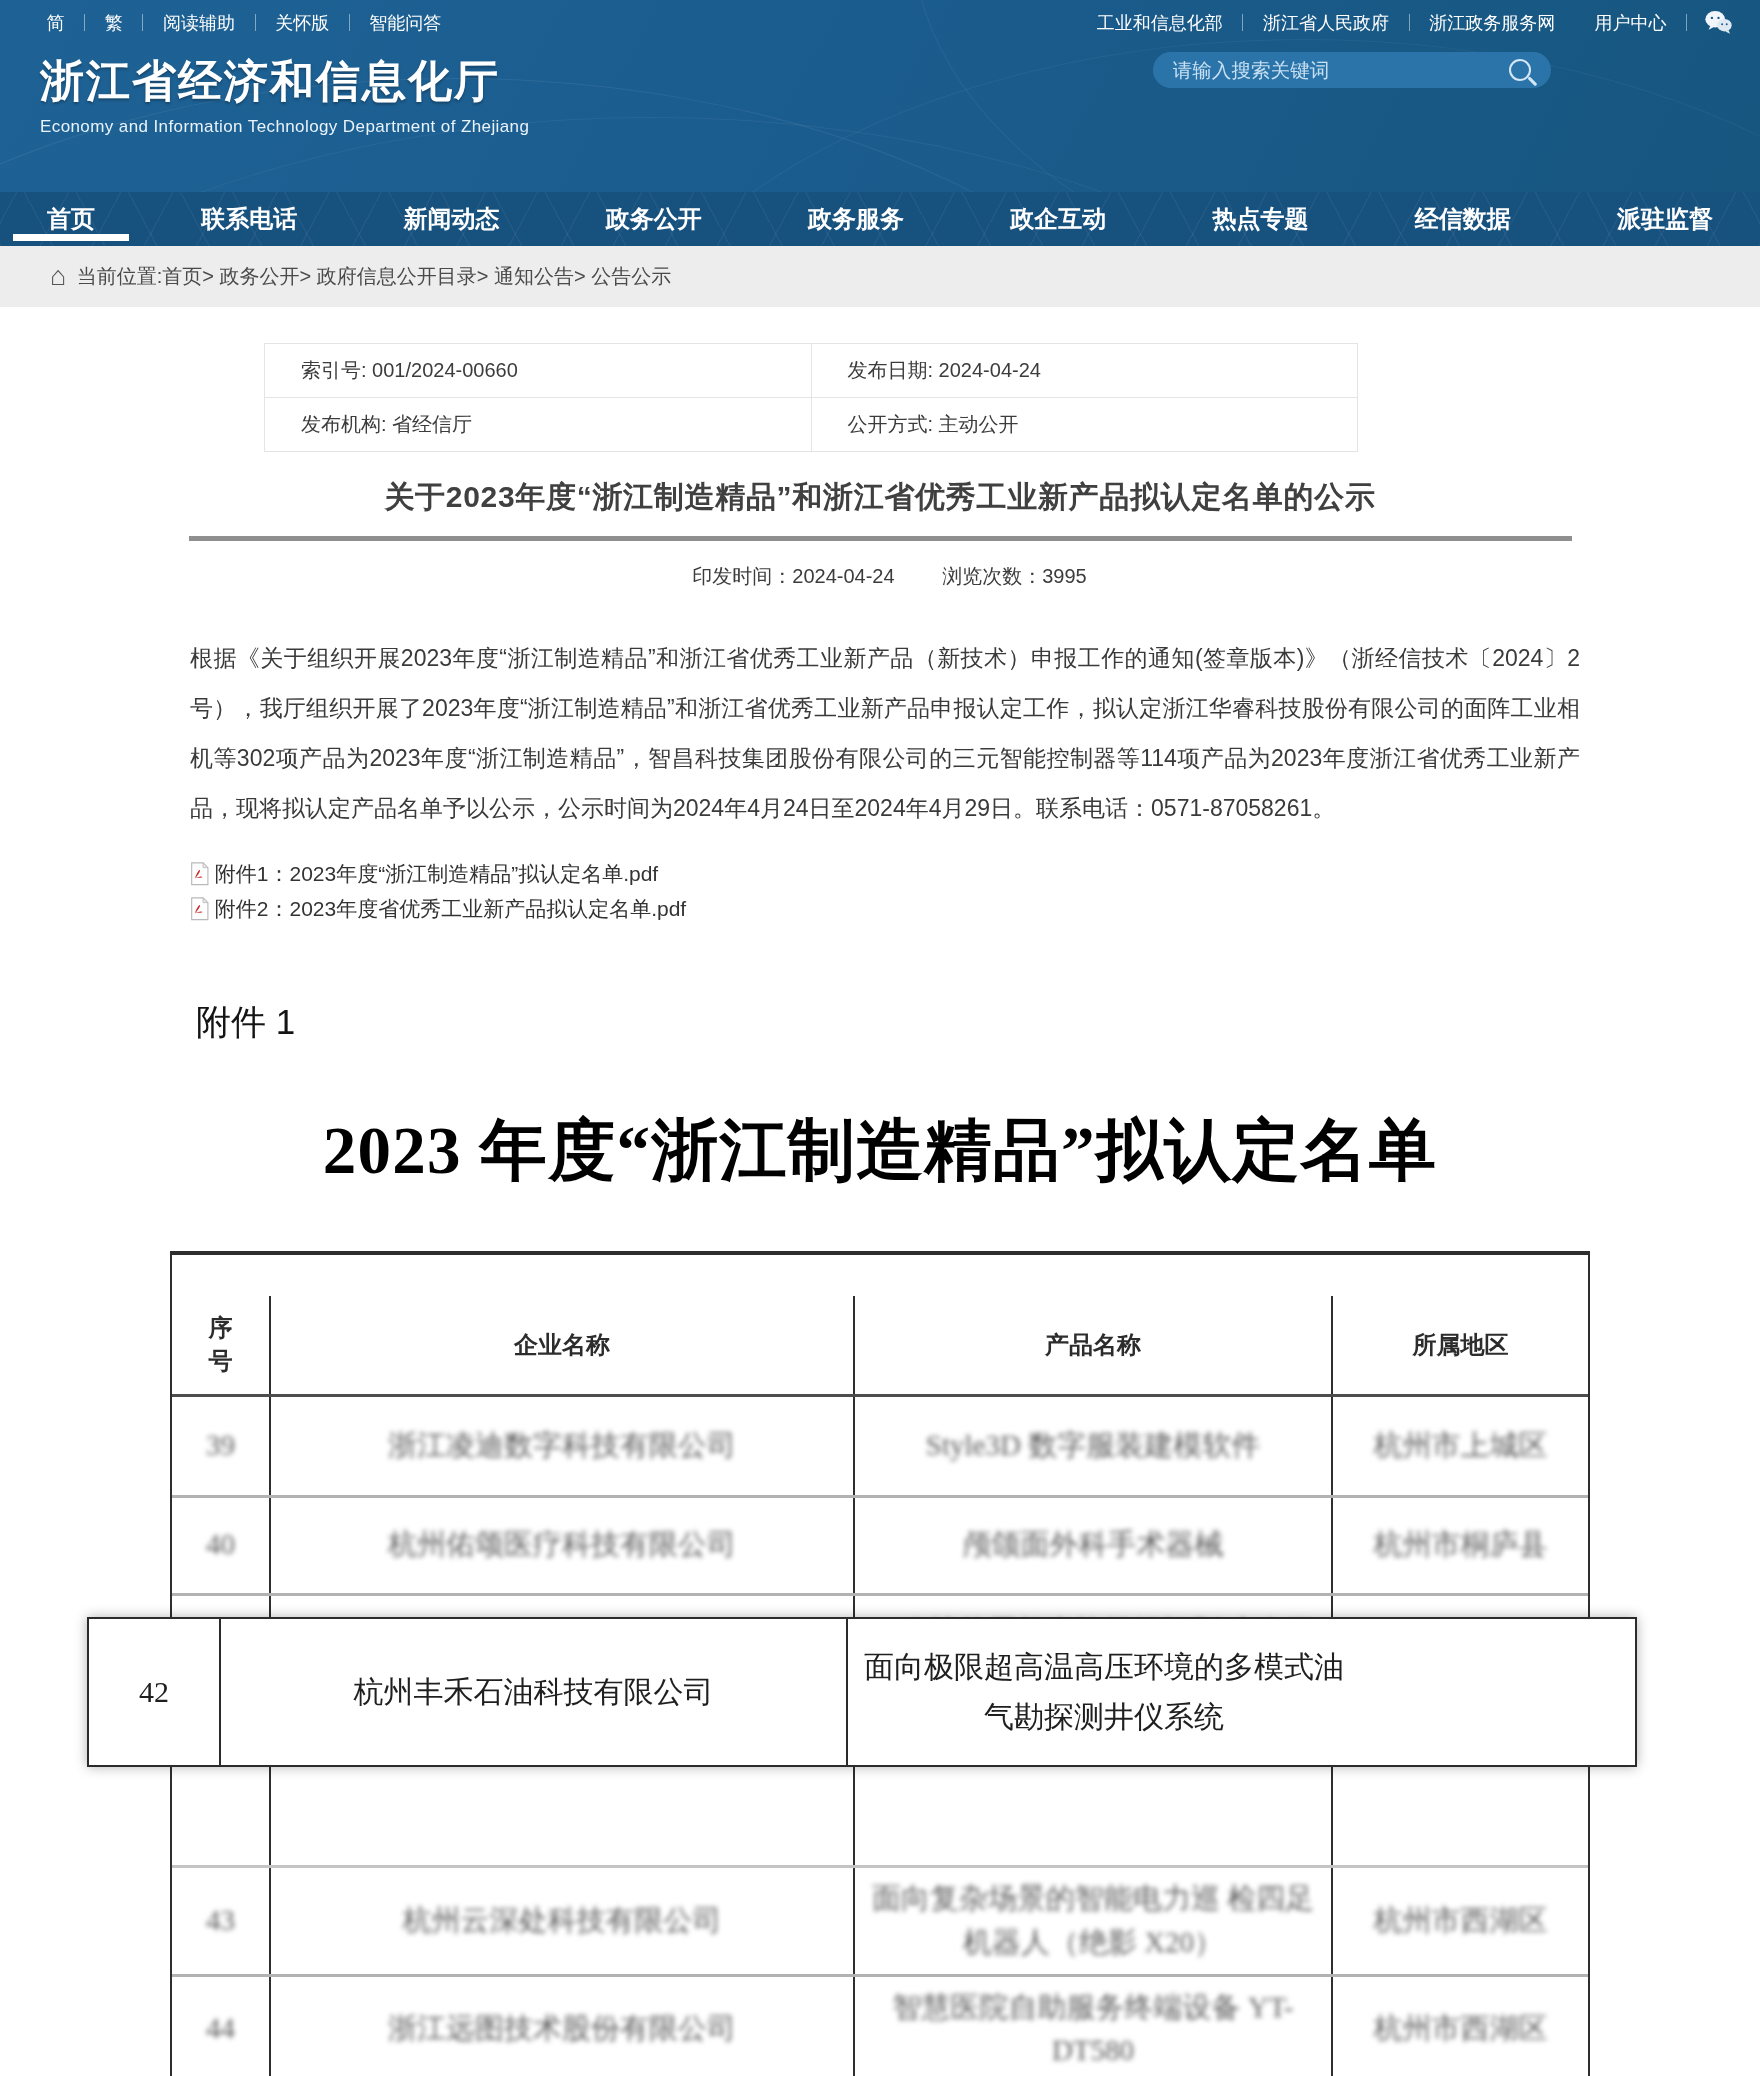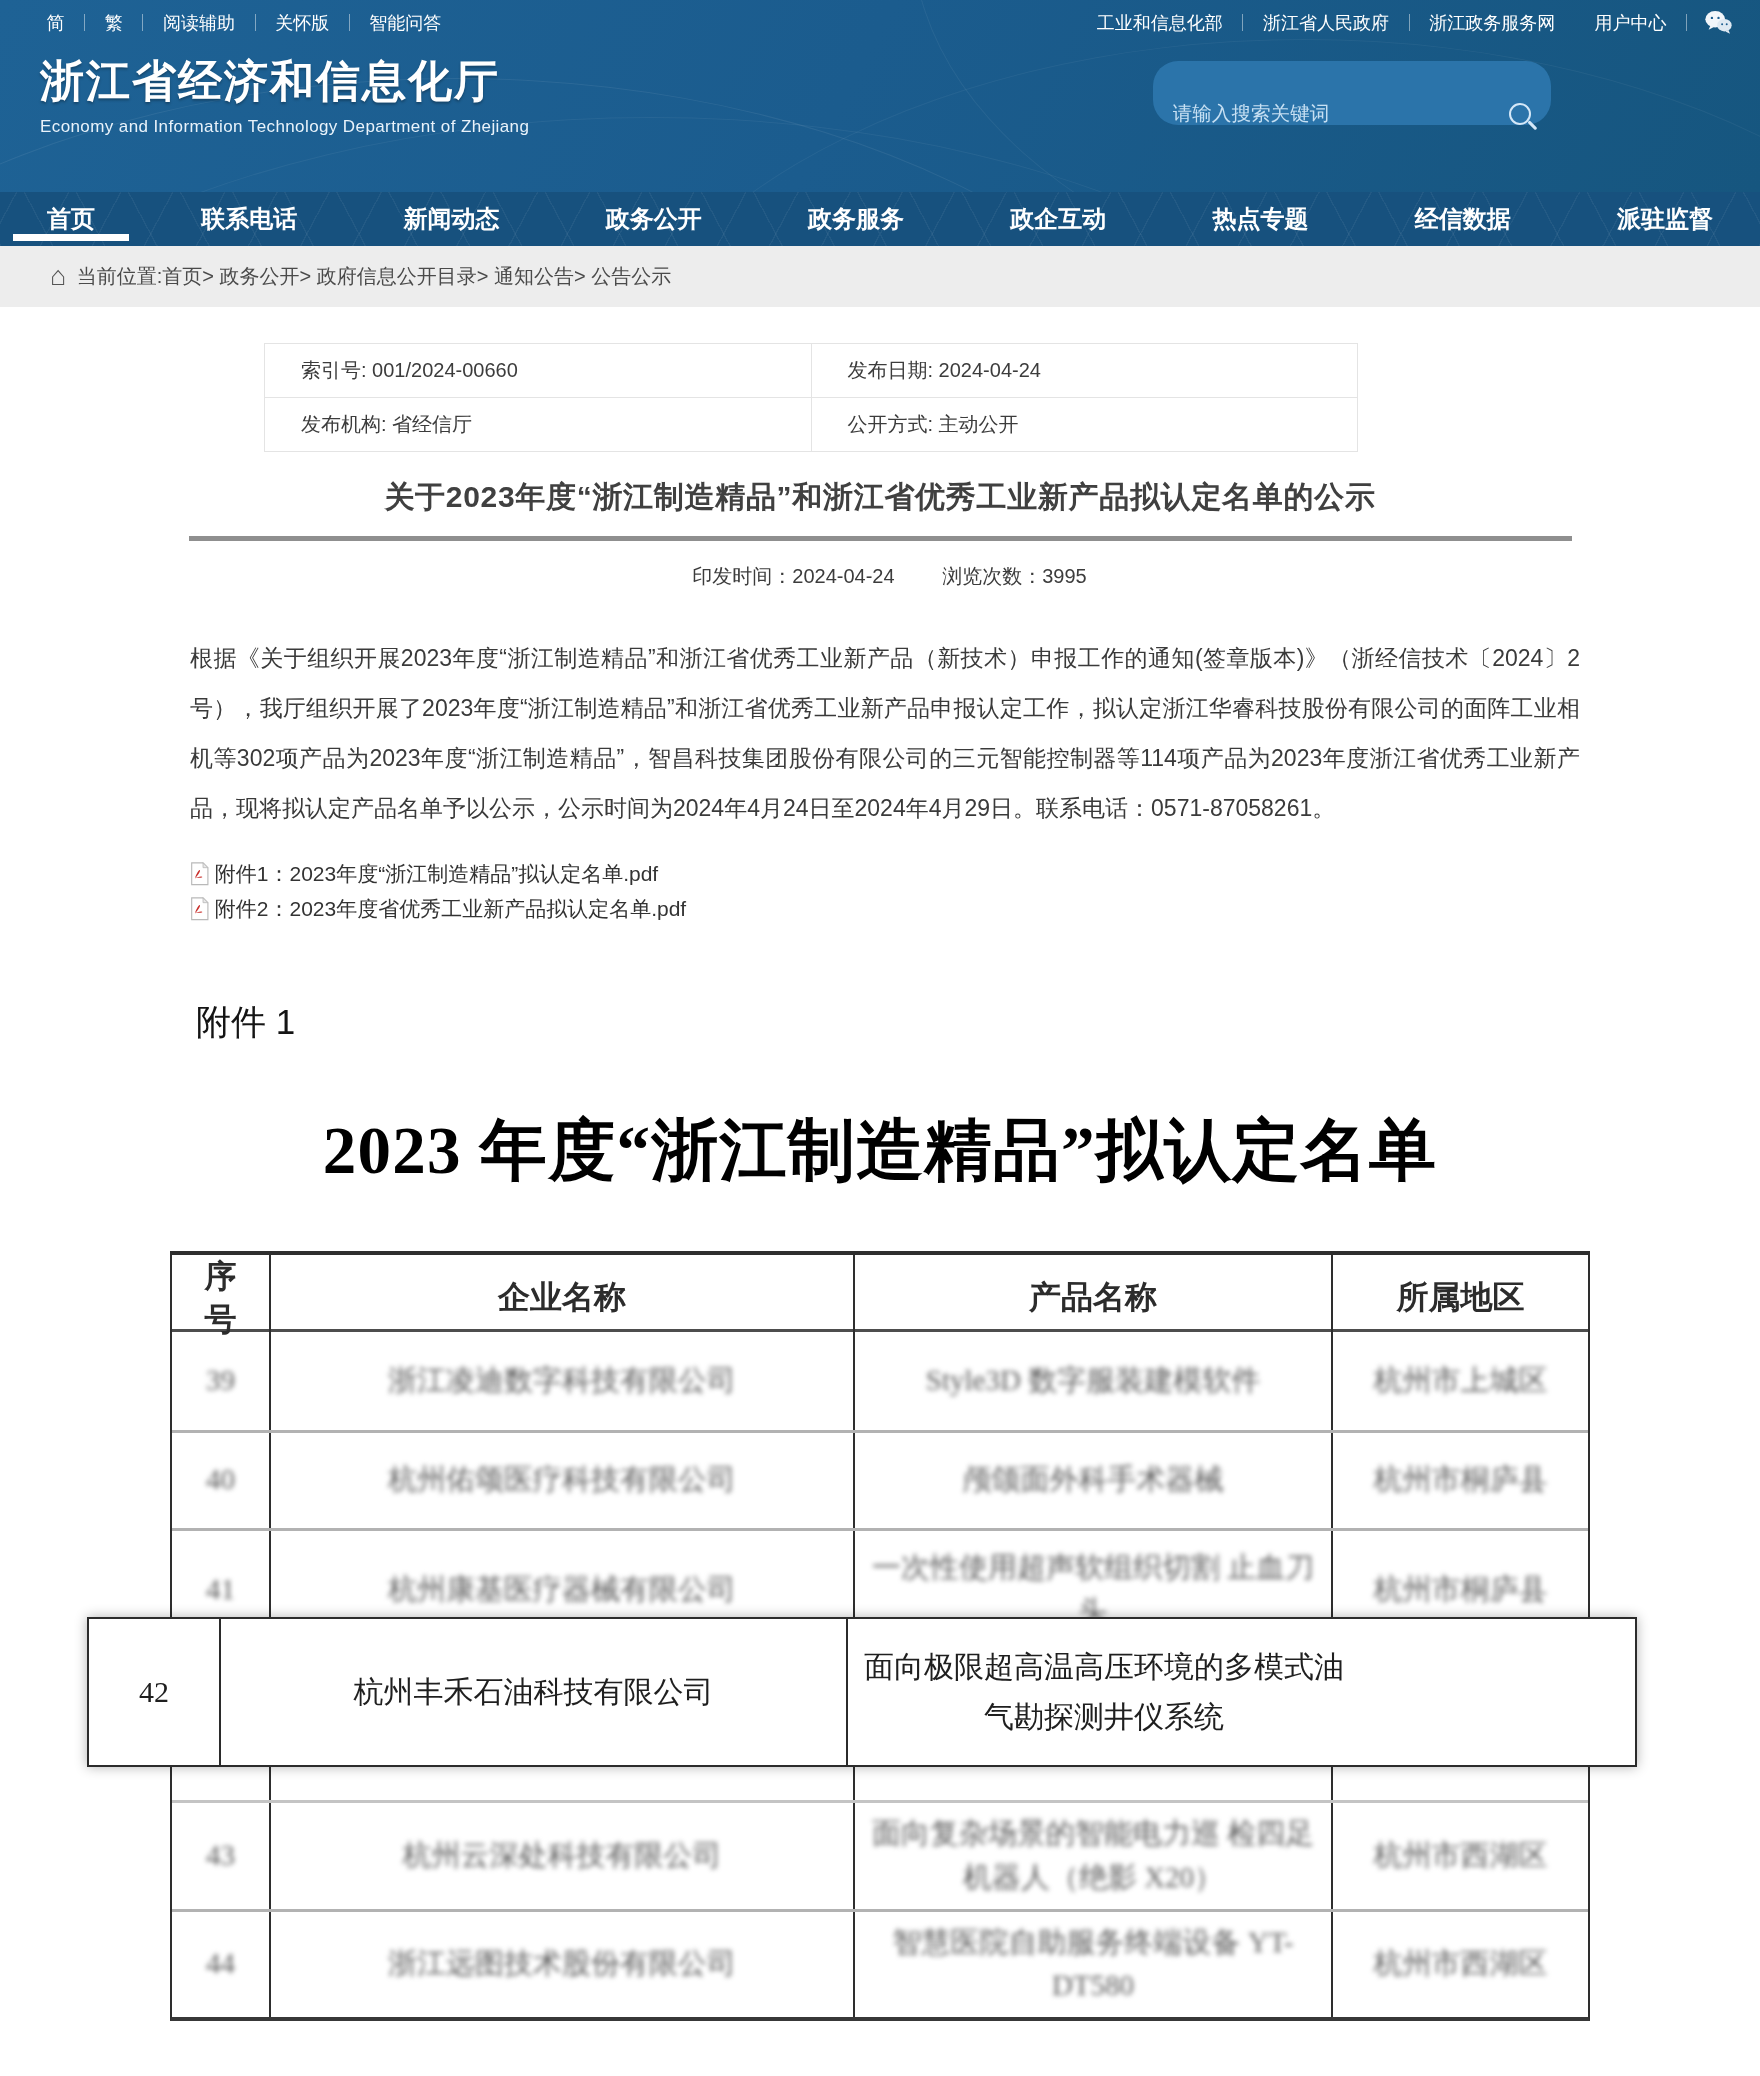--- a/index.html
+++ b/index.html
@@ -41,8 +41,8 @@
   .brand-sub{ font-size:17px; color:#e9f3fb; margin-top:5.2px; letter-spacing:0.4px; }
 
   .search-box{
-    margin-top:9px; width:398px; height:64px; background:#2b74aa;
-    border-radius:25px; display:flex; align-items:flex-end; padding:0 19.6px;
+    margin-top:0; width:398px; height:36px; background:#2b74aa;
+    border-radius:25px; display:flex; align-items:center; padding:0 19.6px;
   }
   .search-input{
     flex:1; background:transparent; border:none; outline:none;

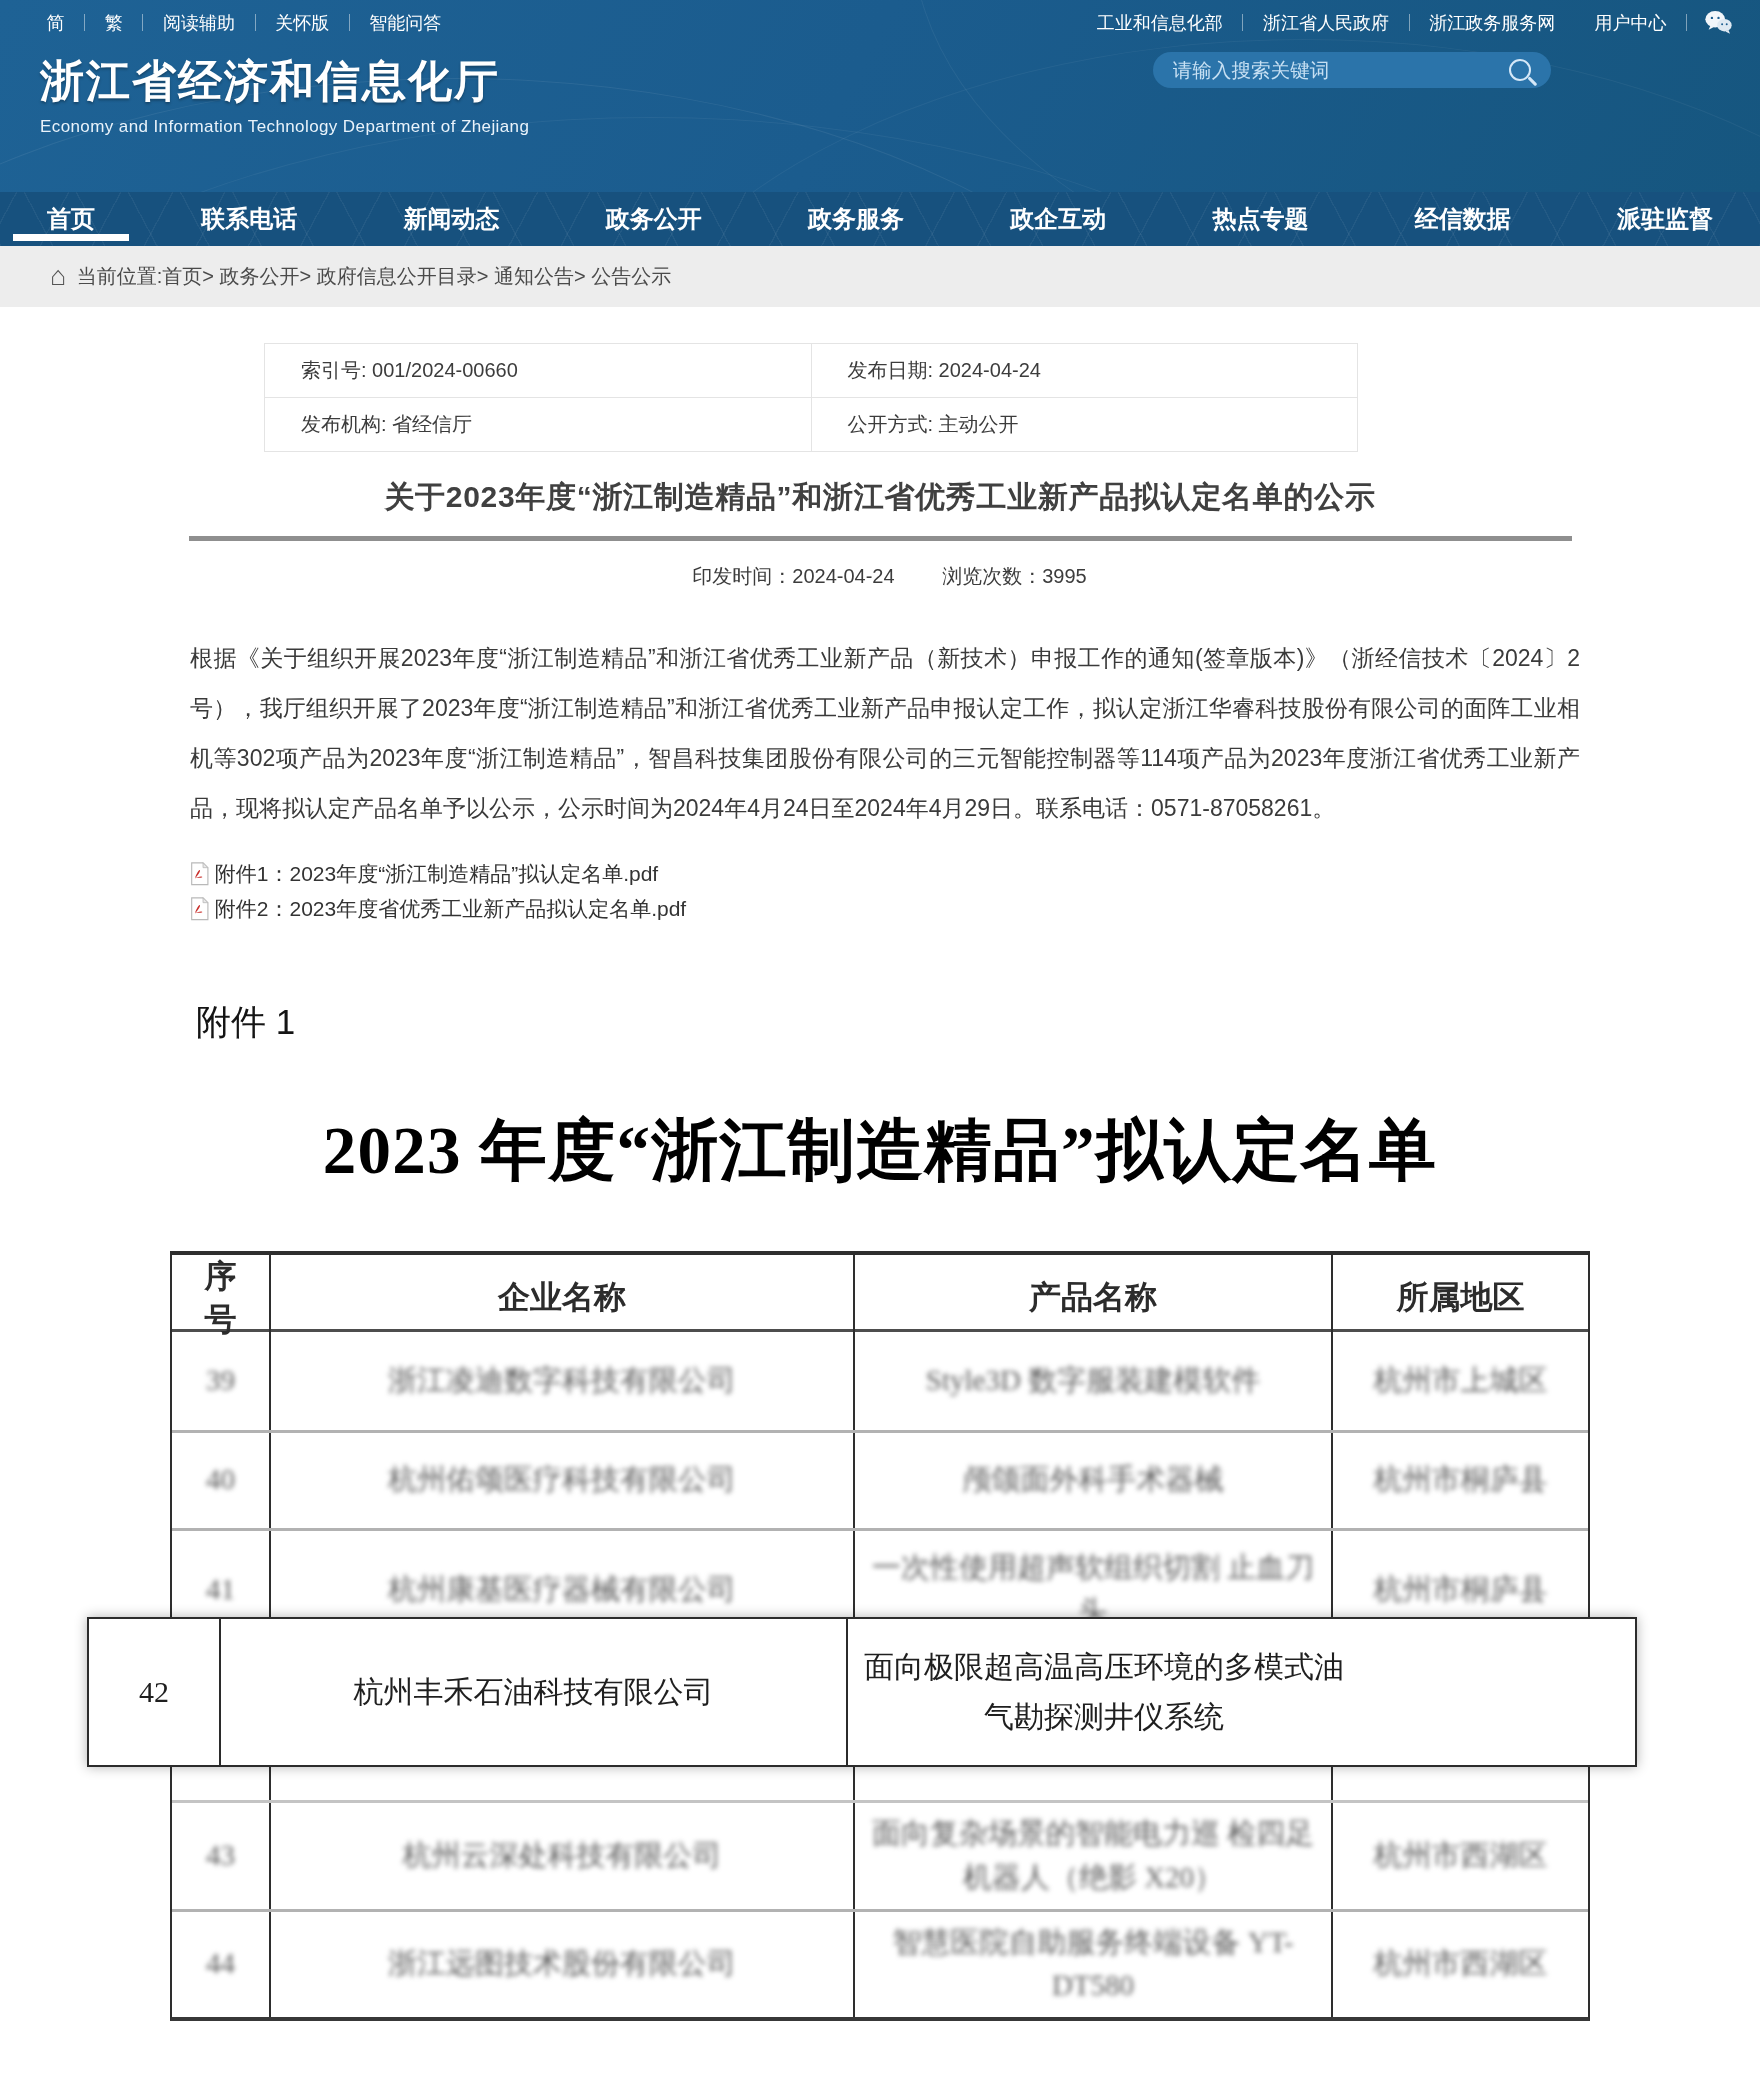--- a/index.html
+++ b/index.html
@@ -120,7 +120,7 @@
     justify-content:center; text-align:center; padding:0 11.7px; overflow:visible;
   }
   .t-cell:last-child{ border-right:none; }
-  .t-head{ height:77px; font-weight:bold; font-size:32px; border-bottom:3.9px solid #4d4d4d; }
+  .t-head{ height:101px; font-weight:bold; font-size:24px; border-bottom:3.9px solid #4d4d4d;margin-top:41px; }
   .th-xuhao span{ display:inline-block; width:34px; word-break:break-all; line-height:1.35; }
   .t-body{ font-size:29px; }
   .t-body .t-cell{ line-height:1.5; }

